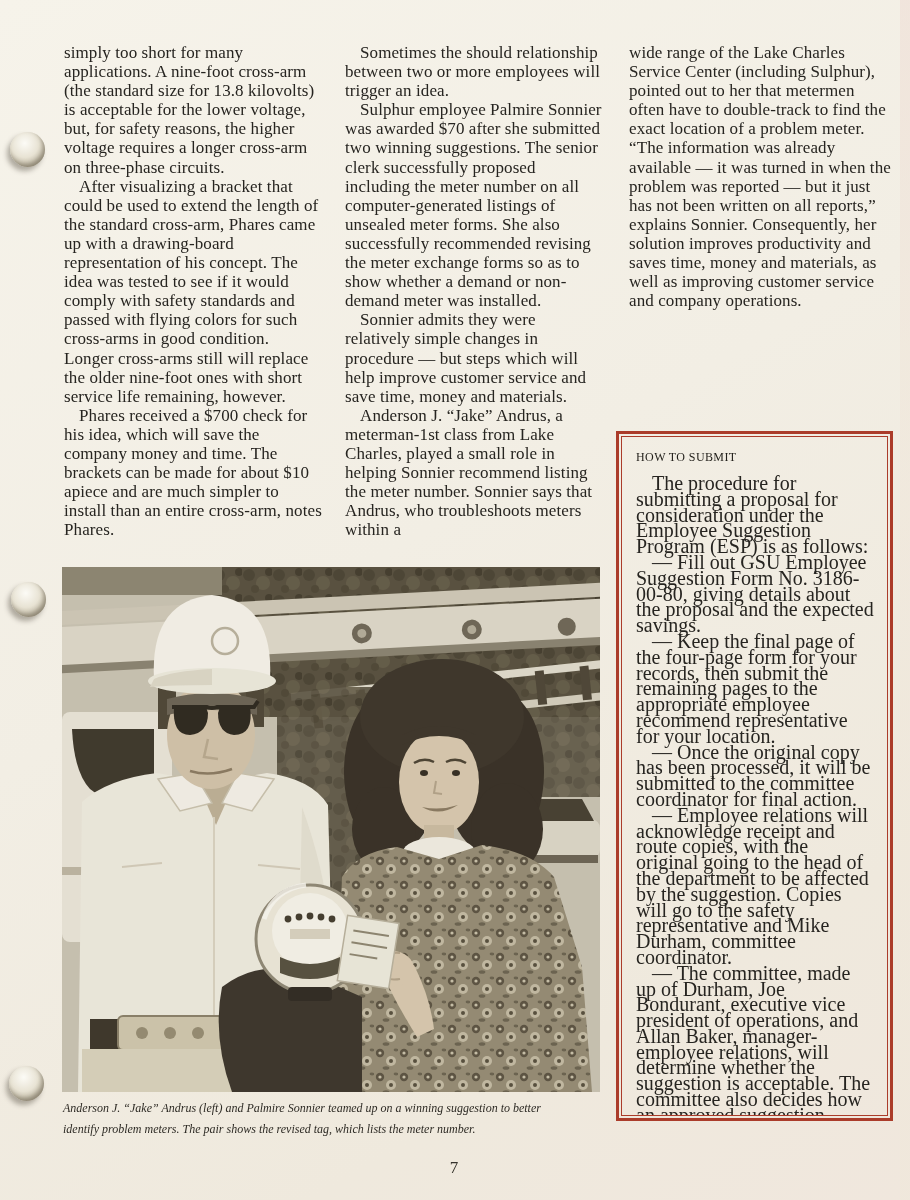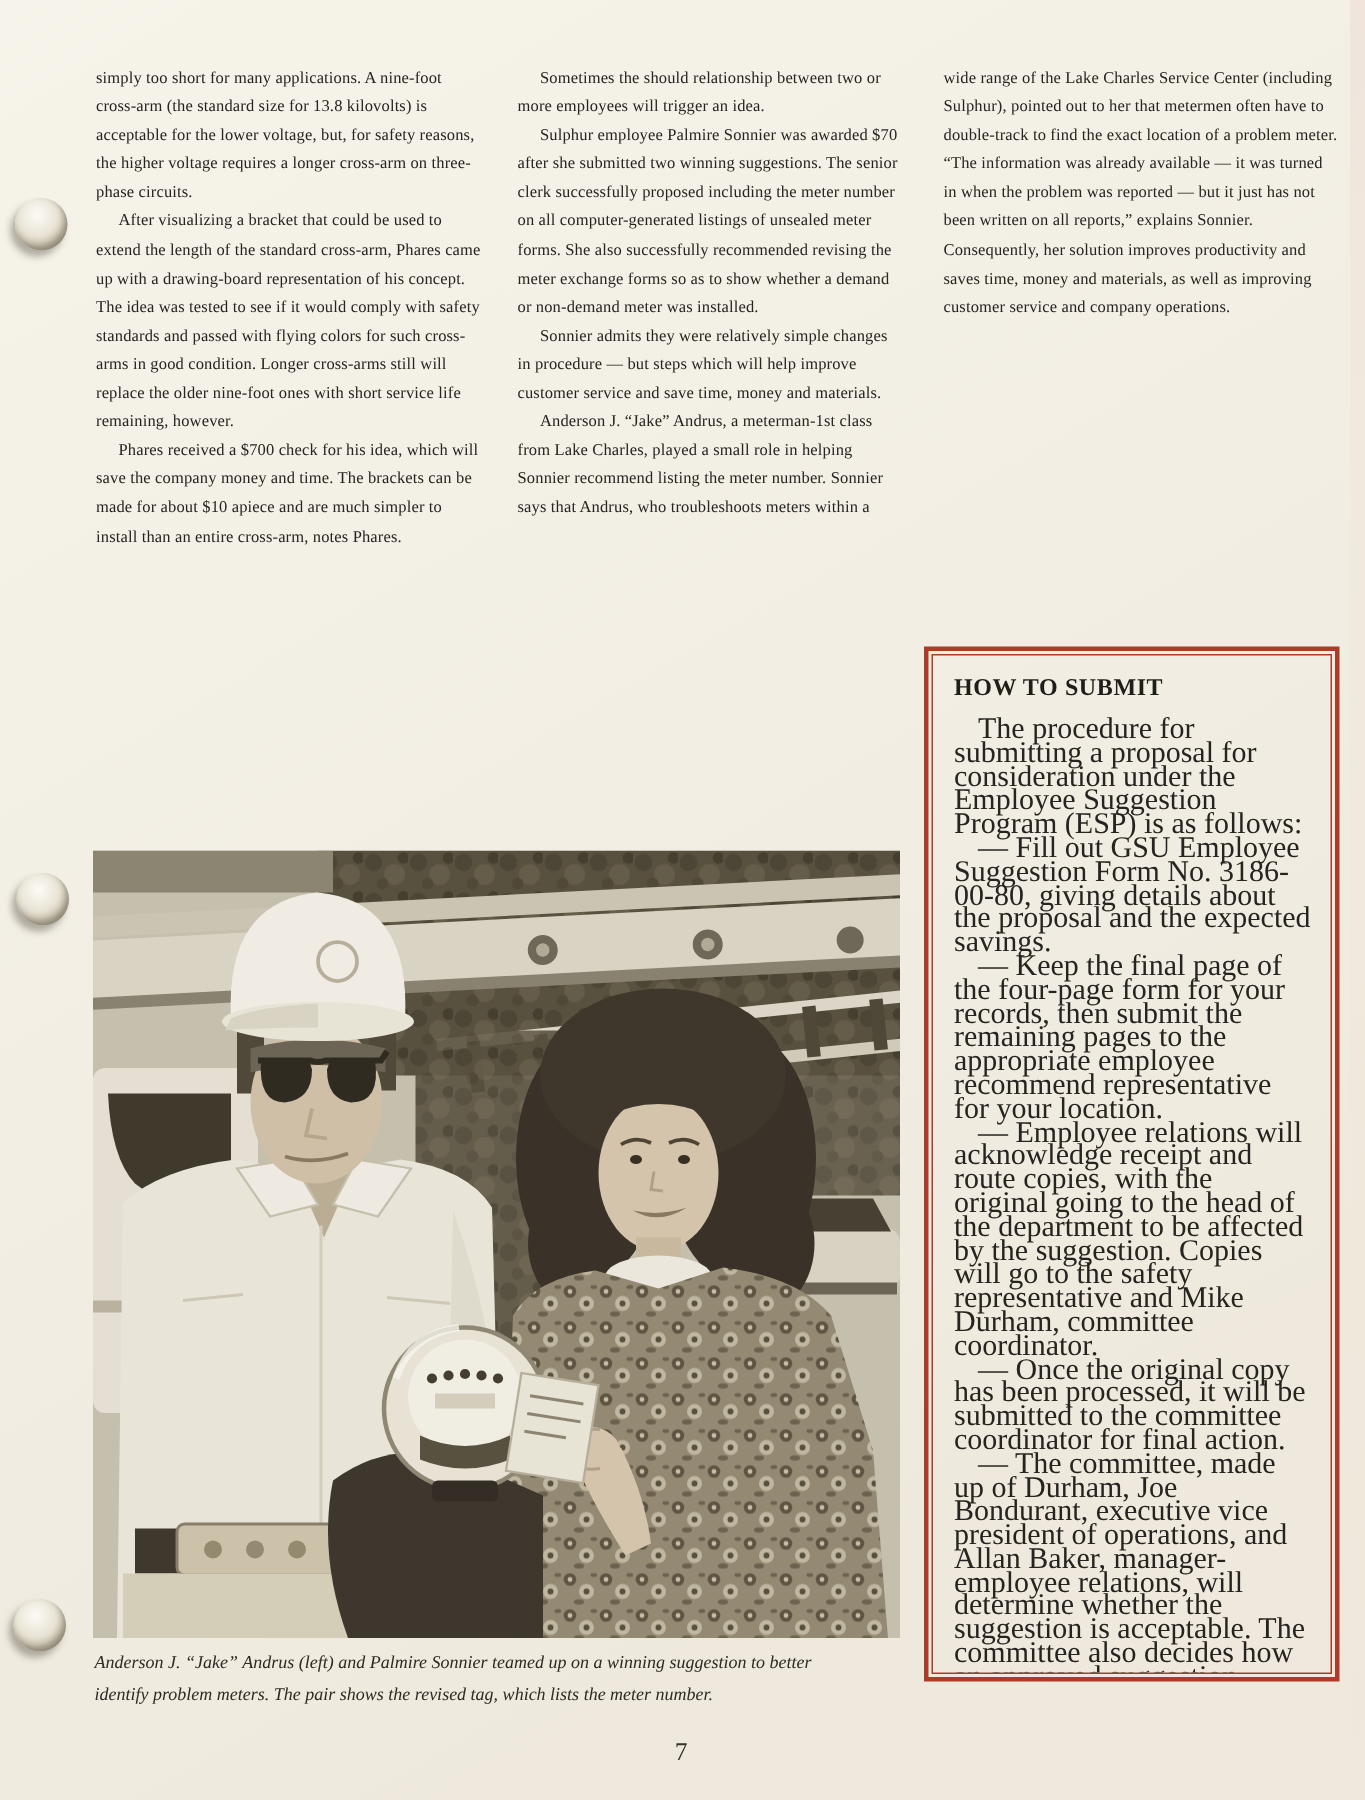--- a/index.html
+++ b/index.html
@@ -13,7 +13,7 @@
   }
   .col{
     position:absolute;top:43px;width:258px;
-    font-size:11px;line-height:19.1px;
+    font-size:17px;line-height:19.1px;
     text-align:left;letter-spacing:0.1px;
   }
   #col1{left:64px;}

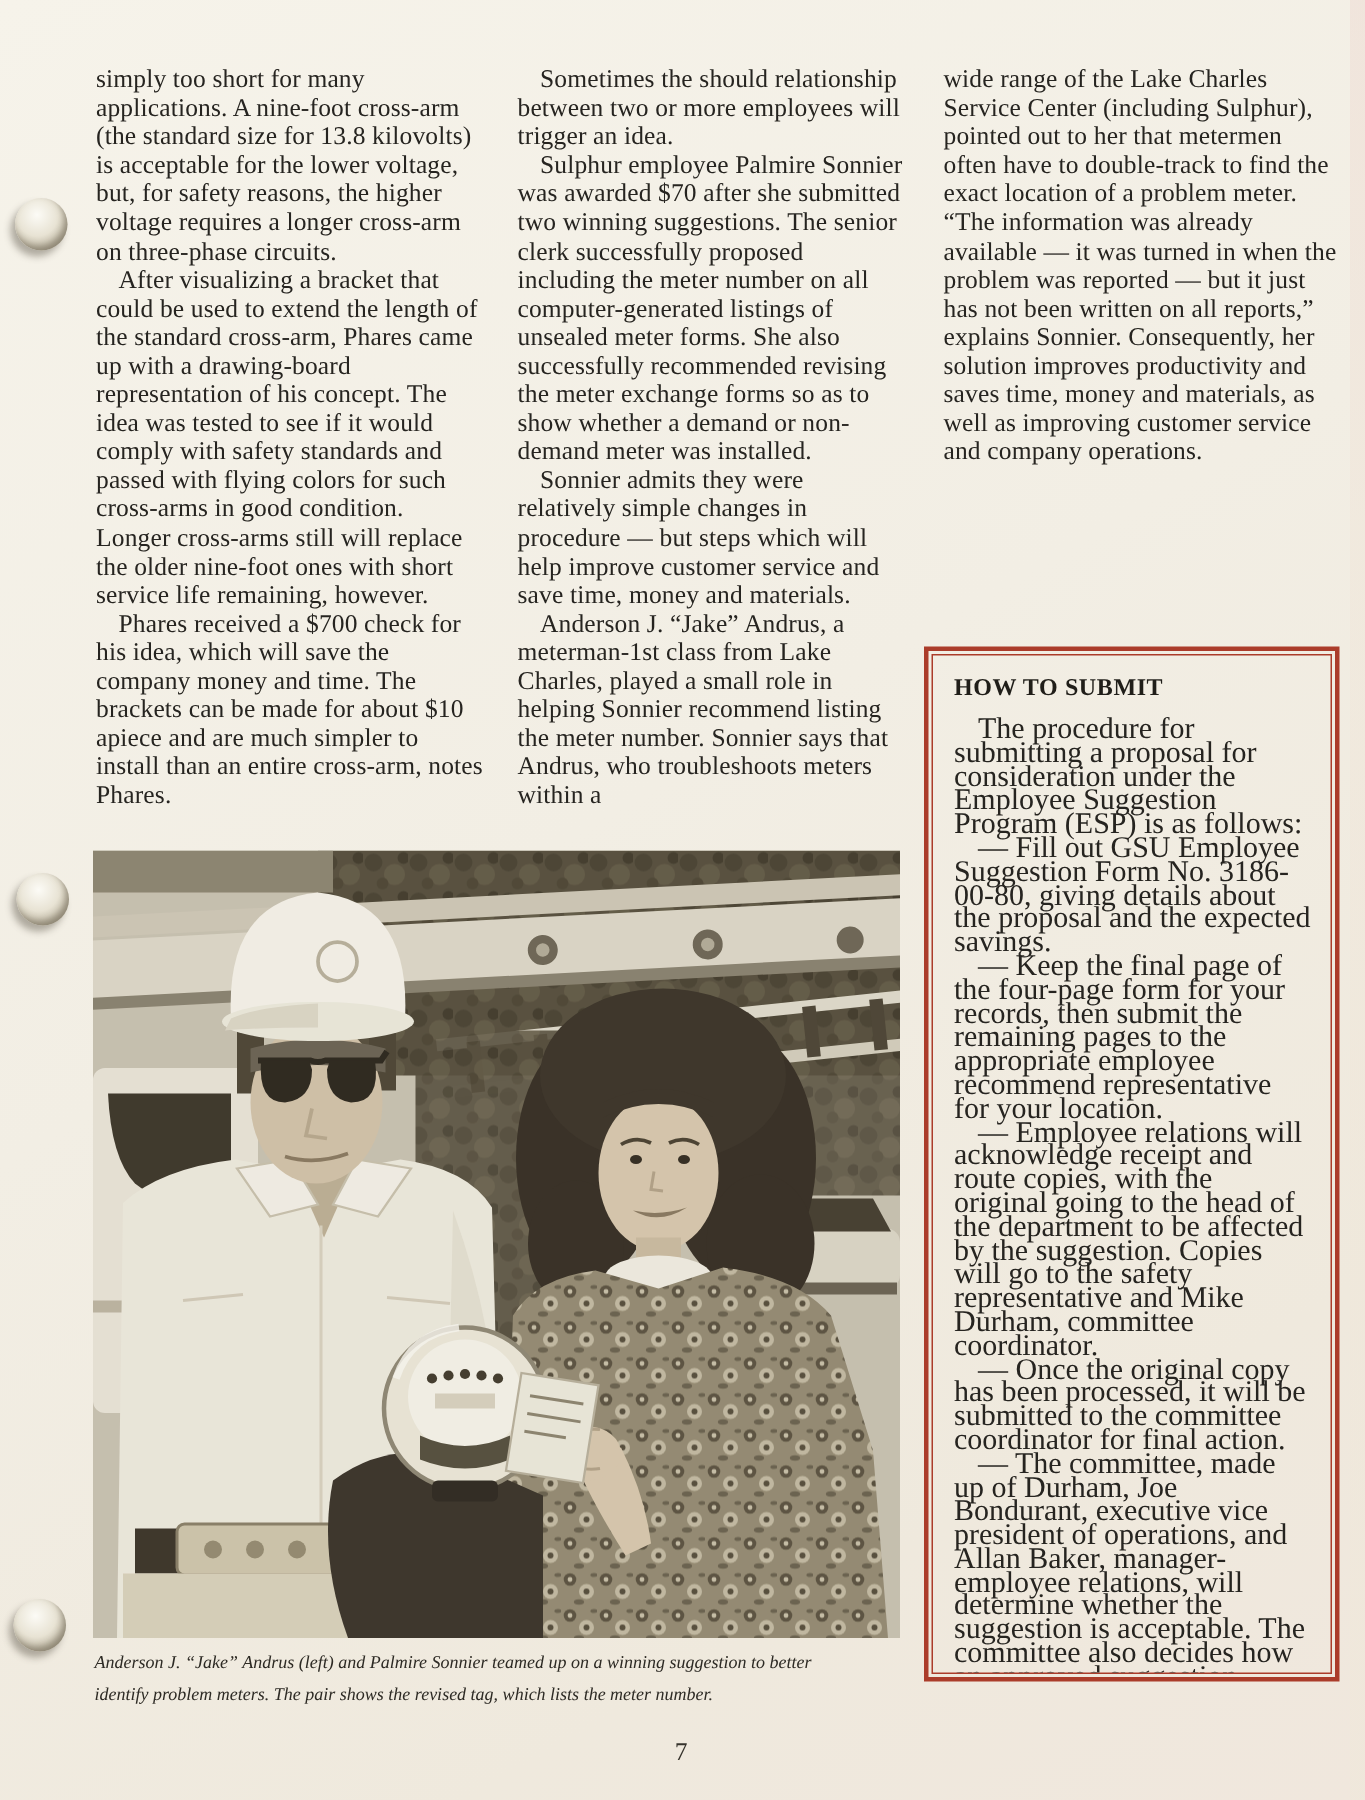--- a/index.html
+++ b/index.html
@@ -48,7 +48,7 @@
     overflow:hidden;
   }
   .submit-heading{
-    font-weight:bold;font-size:16px;letter-spacing:0.4px;
+    font-weight:normal;font-size:12px;letter-spacing:0.4px;
     margin:0 0 11px 0;color:#201e19;
   }
   .submit-body p{

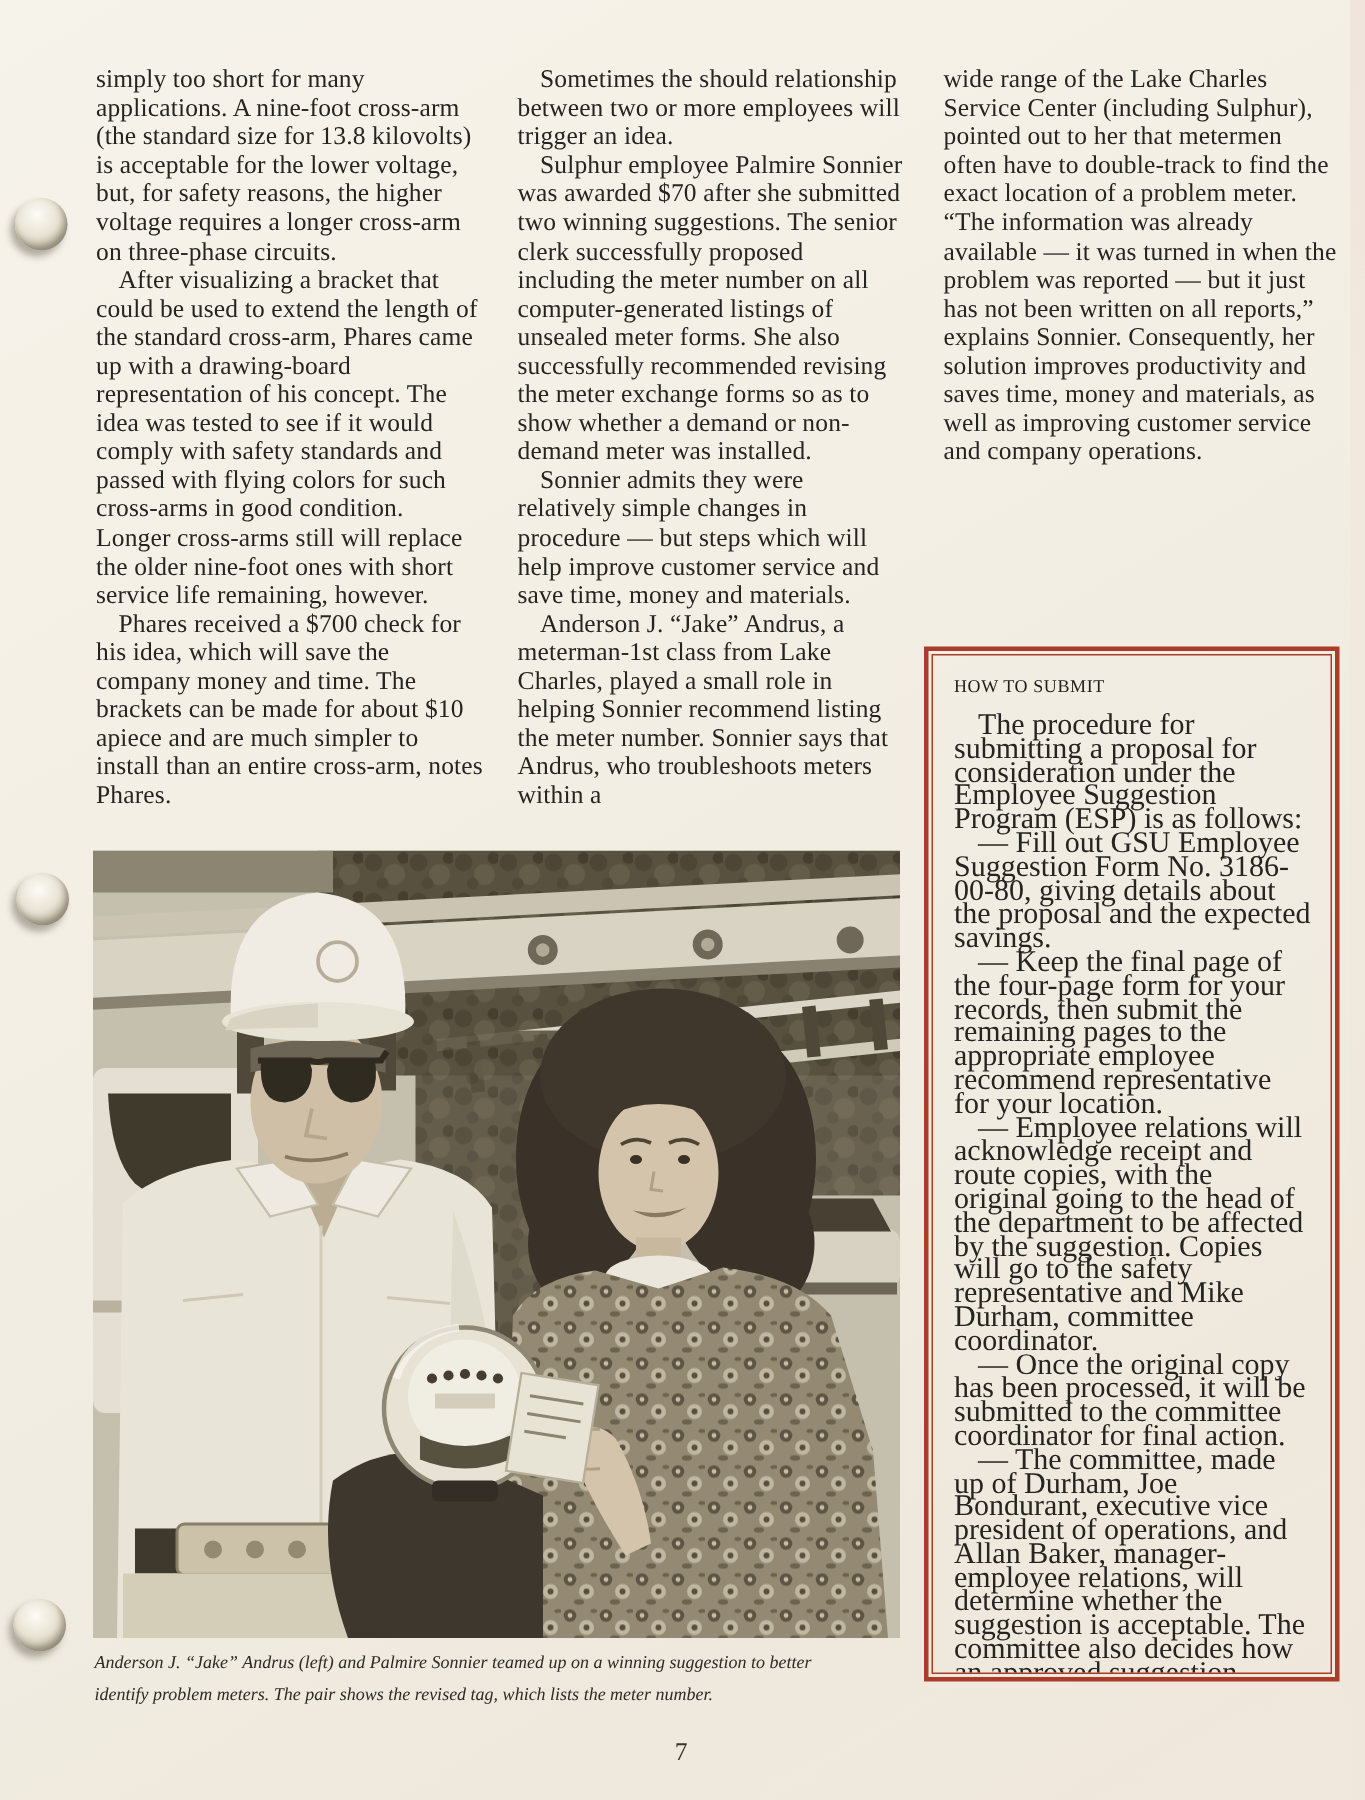--- a/index.html
+++ b/index.html
@@ -252,8 +252,8 @@
         <p>The procedure for submitting a proposal for consideration under the Employee Suggestion Program (ESP) is as follows:</p>
         <p>— Fill out GSU Employee Suggestion Form No. 3186-00-80, giving details about the proposal and the expected savings.</p>
         <p>— Keep the final page of the four-page form for your records, then submit the remaining pages to the appropriate employee recommend representative for your location.</p>
+        <p>— Once the original copy has been processed, it will be submitted to the committee coordinator for final action.</p>
         <p>— Employee relations will acknowledge receipt and route copies, with the original going to the head of the department to be affected by the suggestion. Copies will go to the safety representative and Mike Durham, committee coordinator.</p>
-        <p>— Once the original copy has been processed, it will be submitted to the committee coordinator for final action.</p>
         <p>— The committee, made up of Durham, Joe Bondurant, executive vice president of operations, and Allan Baker, manager-employee relations, will determine whether the suggestion is acceptable. The committee also decides how an approved suggestion should be implemented and the amount and type of award.</p>
       </div>
     </div>

